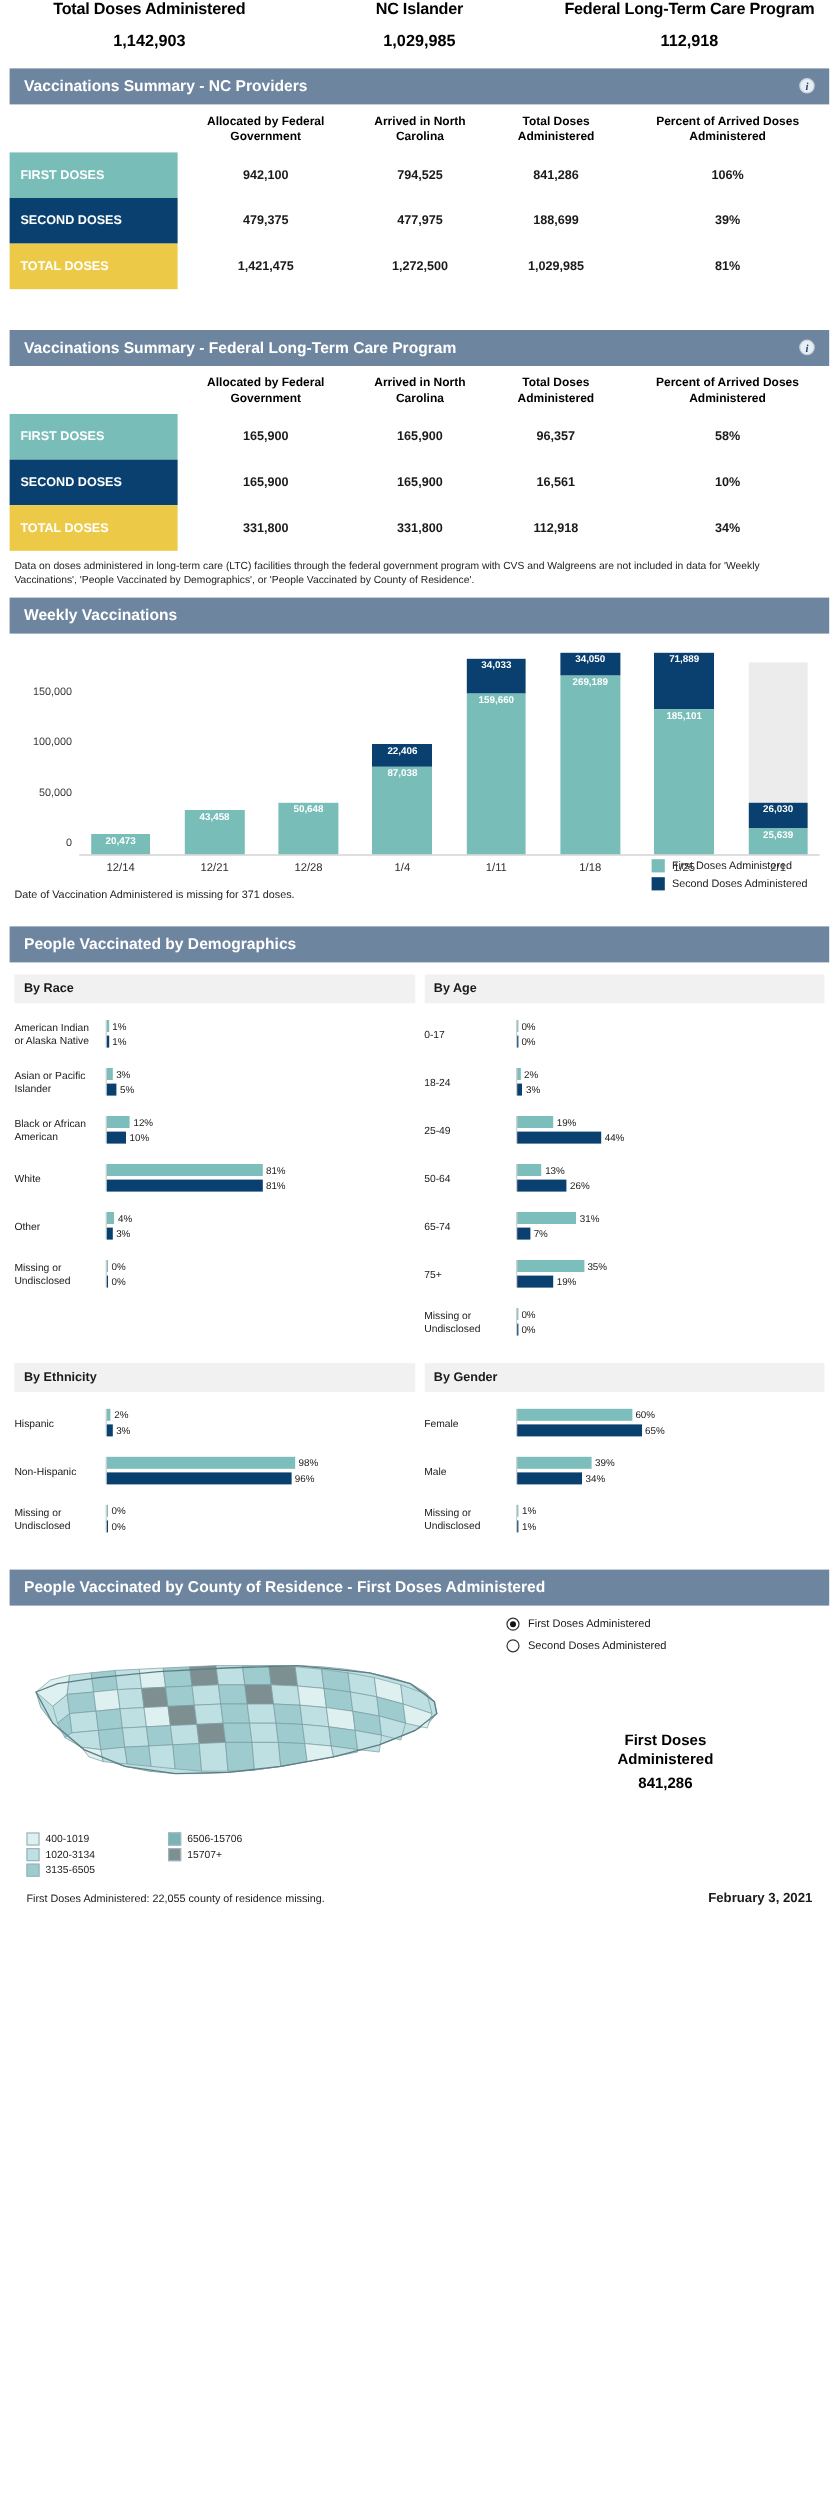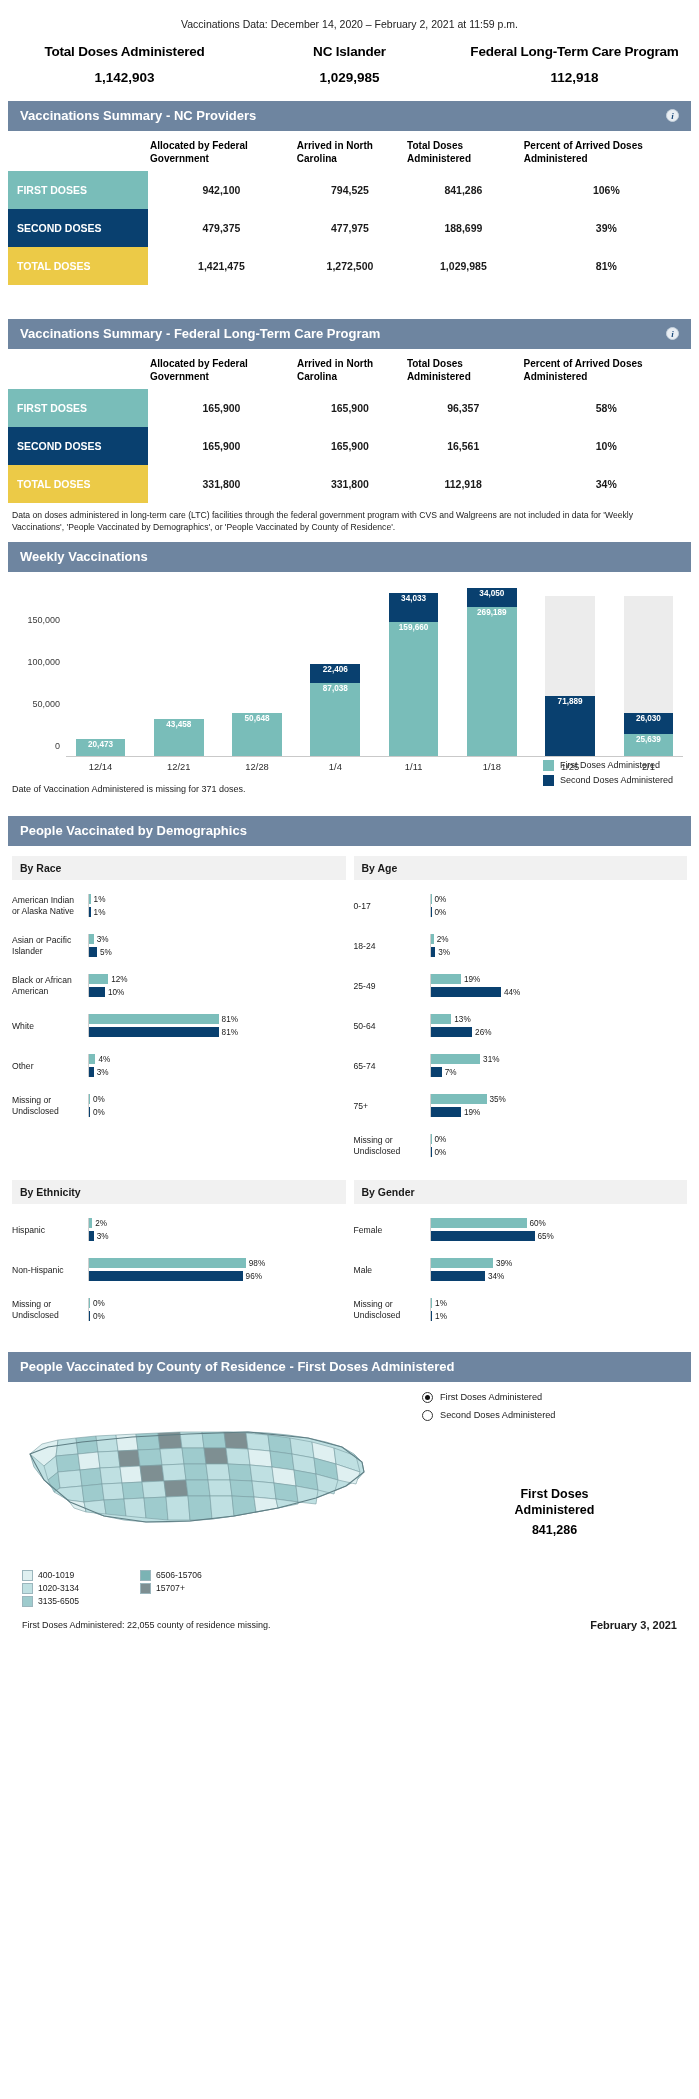--- a/index.html
+++ b/index.html
@@ -314,7 +314,6 @@
 
 <div class="page">
 
-  <div class="data-range">Vaccinations Data: December 14, 2020 – February 2, 2021 at 11:59 p.m.</div>
 
   <div class="kpi-row">
     <div class="kpi">

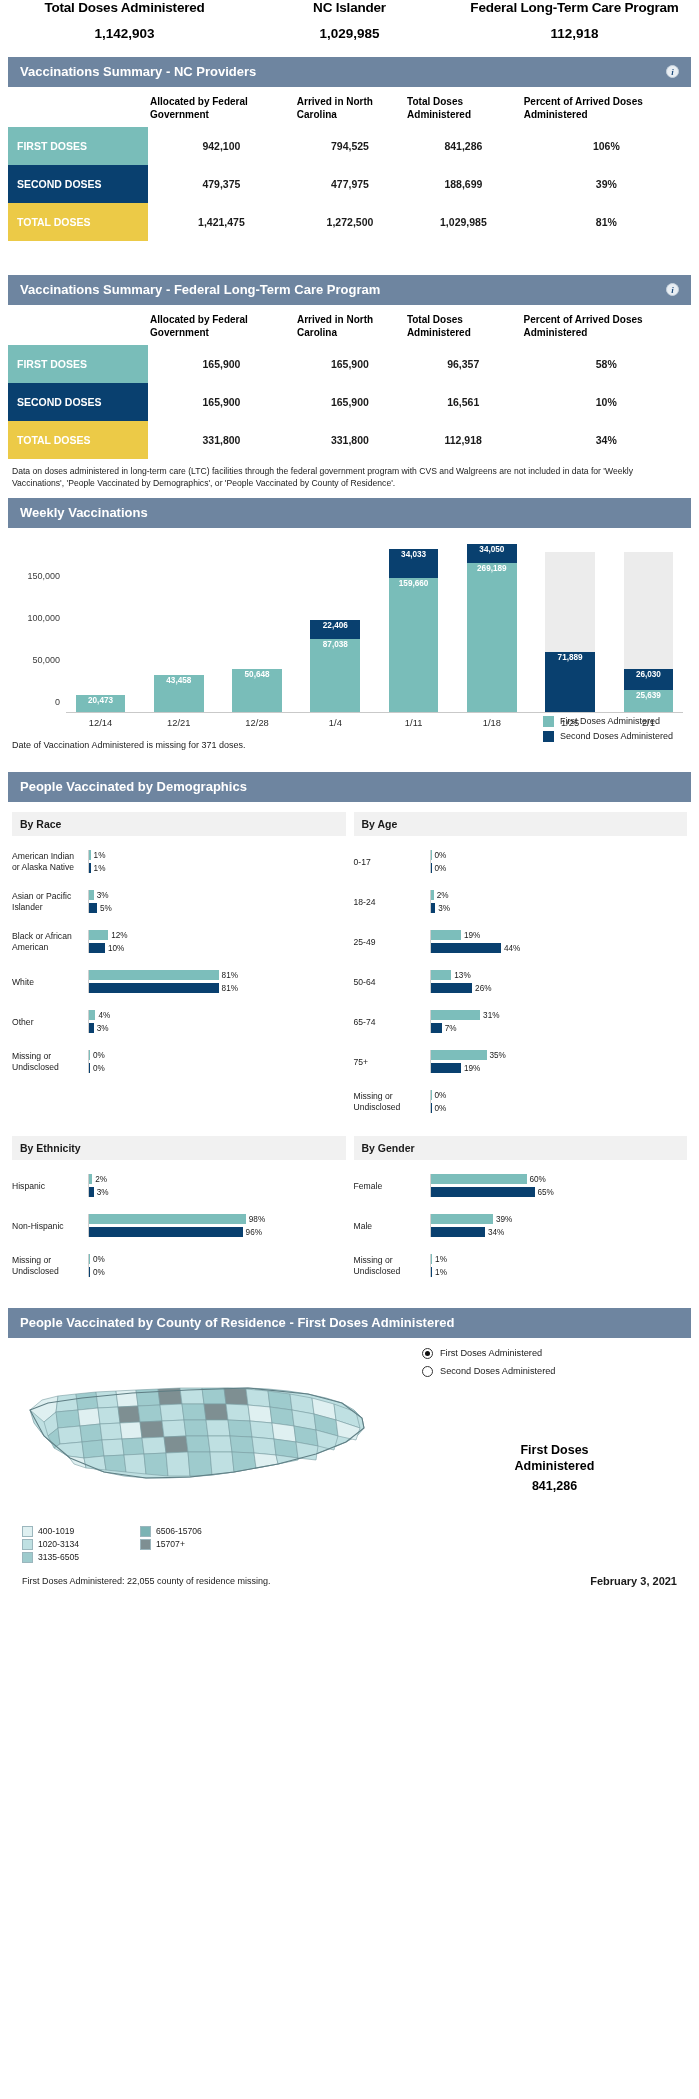--- a/index.html
+++ b/index.html
@@ -73,7 +73,7 @@
     font-weight: bold;
     color: #000;
     padding: 9px 2px 6px 2px;
-    text-align: left;
+    text-align: center;
     vertical-align: bottom;
     line-height: 1.25;
   }

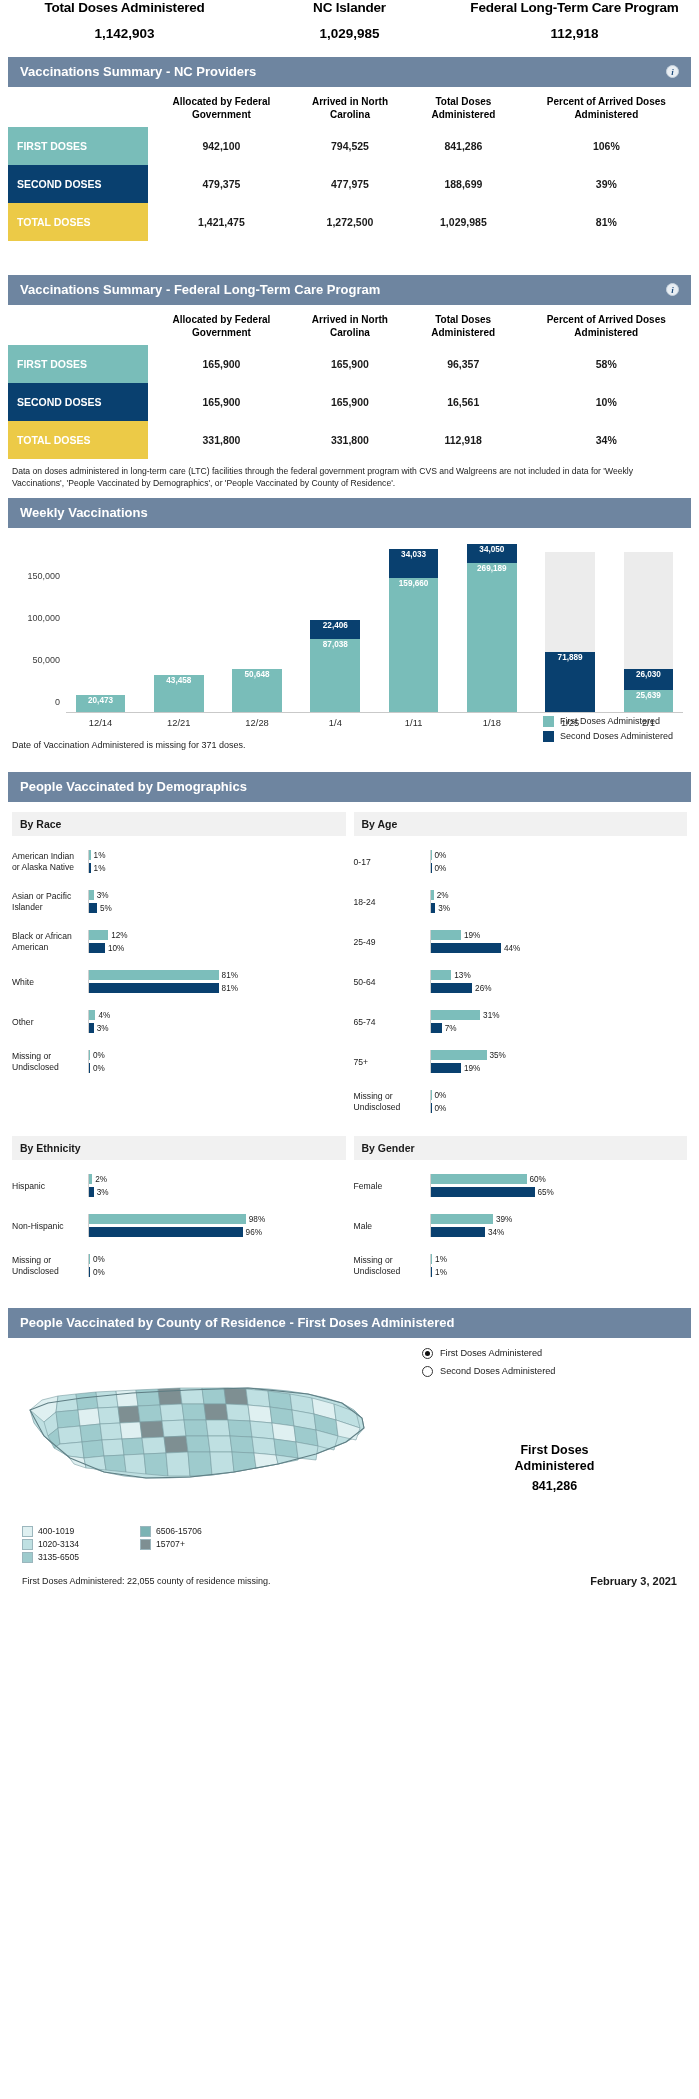--- a/index.html
+++ b/index.html
@@ -471,6 +471,9 @@
             <div class="seg seg-second" style="height: 35.9445%;">
               <span class="seg-label">71,889</span>
             </div>
+            <div class="seg seg-first" style="height: 92.5505%;">
+              <span class="seg-label">185,101</span>
+            </div>
           </div>
           <div class="bar-col">
             <div class="bar-ghost" style="bottom: 0px; height: 150%; max-height: 95%;"></div>

